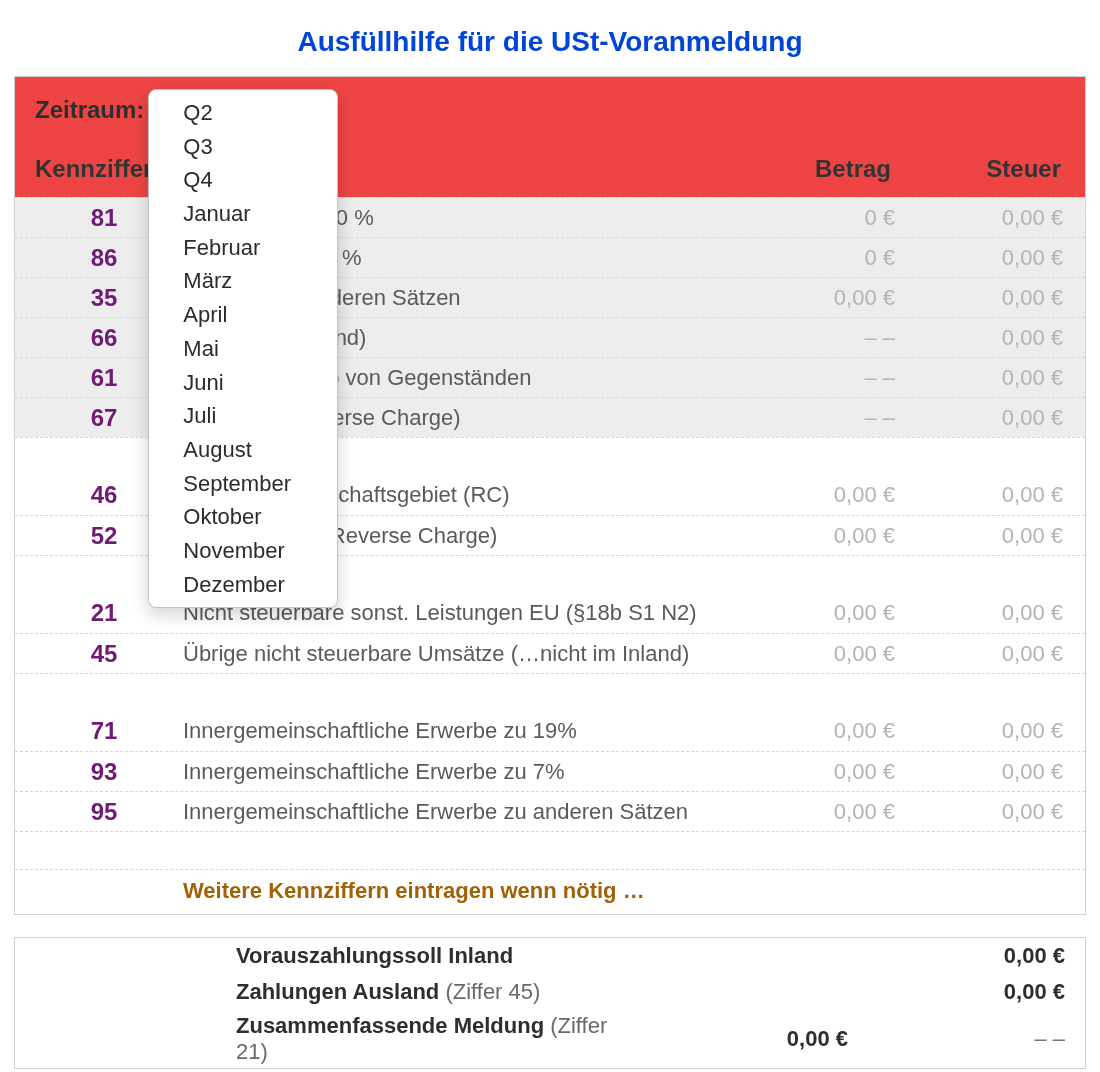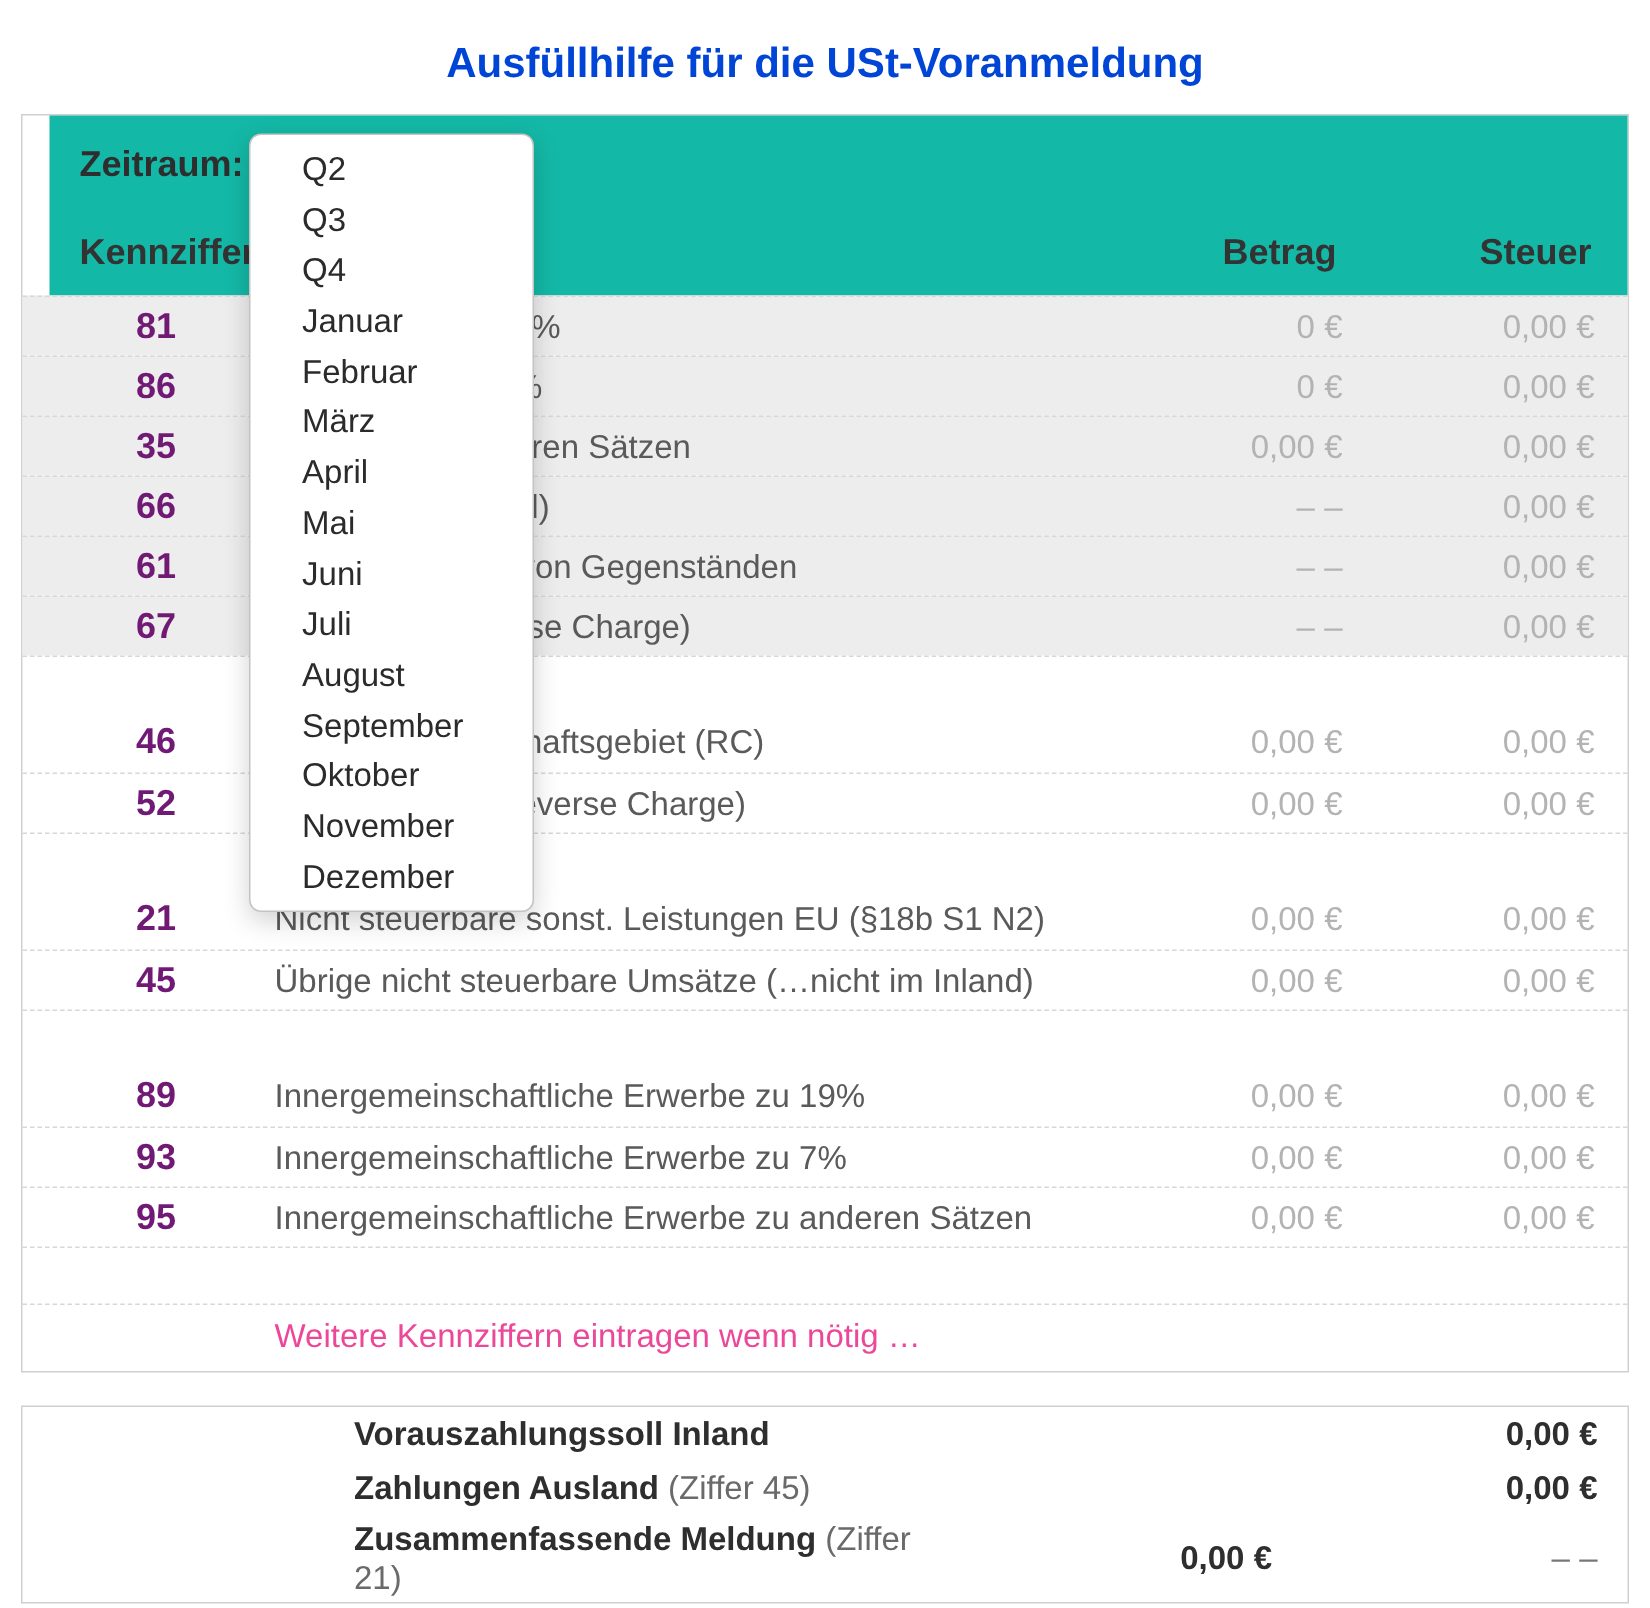--- a/index.html
+++ b/index.html
@@ -24,9 +24,8 @@
     position: relative;
   }
   .panel-header {
-    background: #14b8a6;
+    background: #ef4444;
     padding: 16px 20px 14px 20px;
-    margin-left: 18px;
   }
   .zeitraum-row {
     display: flex;

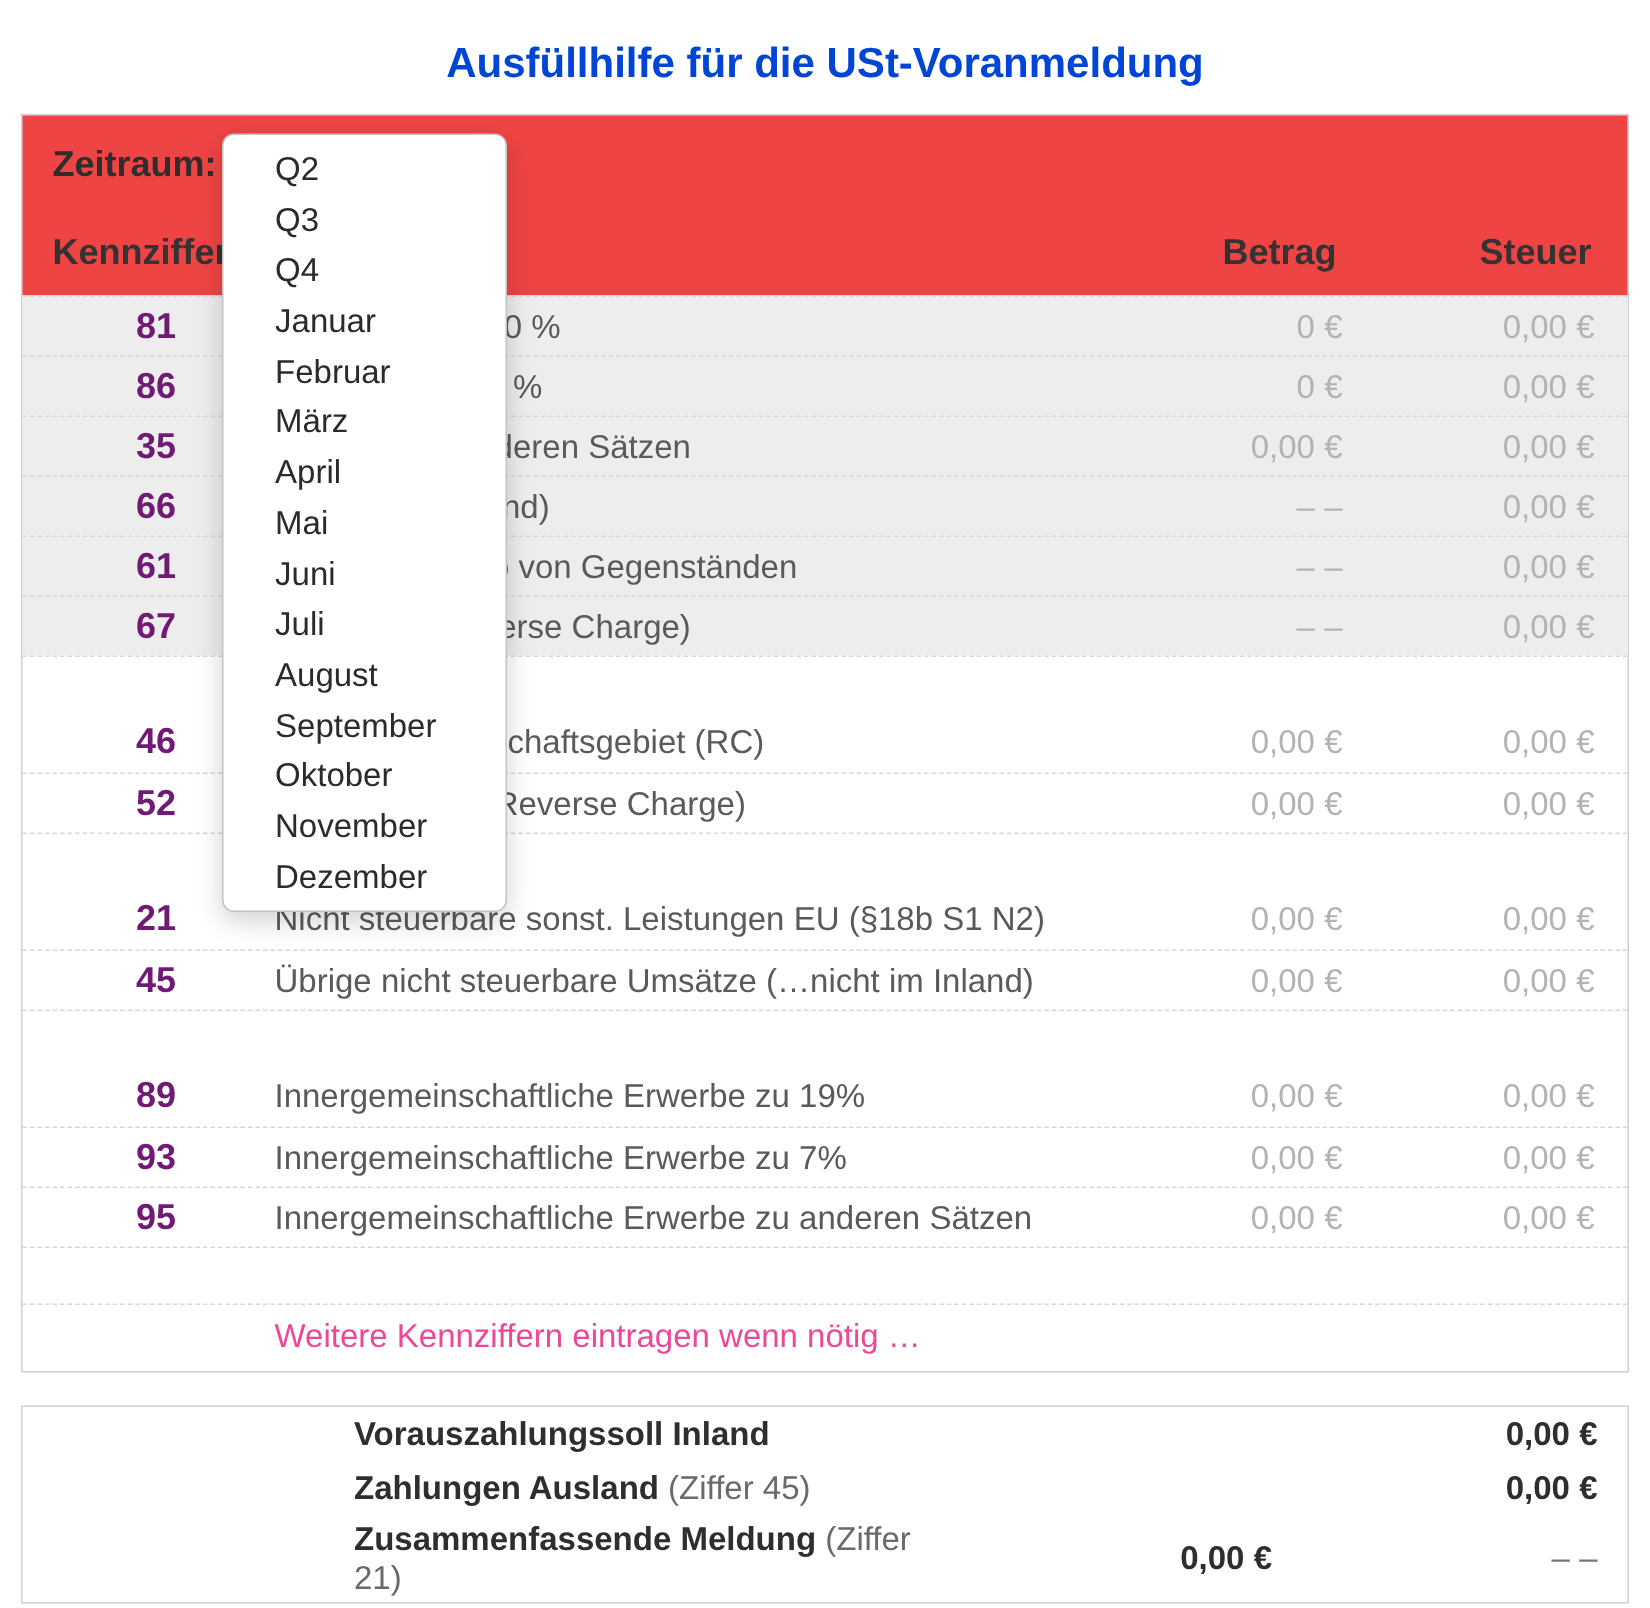--- a/index.html
+++ b/index.html
@@ -246,7 +246,7 @@
       </div>
       <div class="spacer"></div>
       <div class="row">
-        <div class="kz">89</div>
+        <div class="kz">71</div>
         <div class="desc">Innergemeinschaftliche Erwerbe zu 19%</div>
         <div class="amt">0,00 €</div>
         <div class="tax">0,00 €</div>

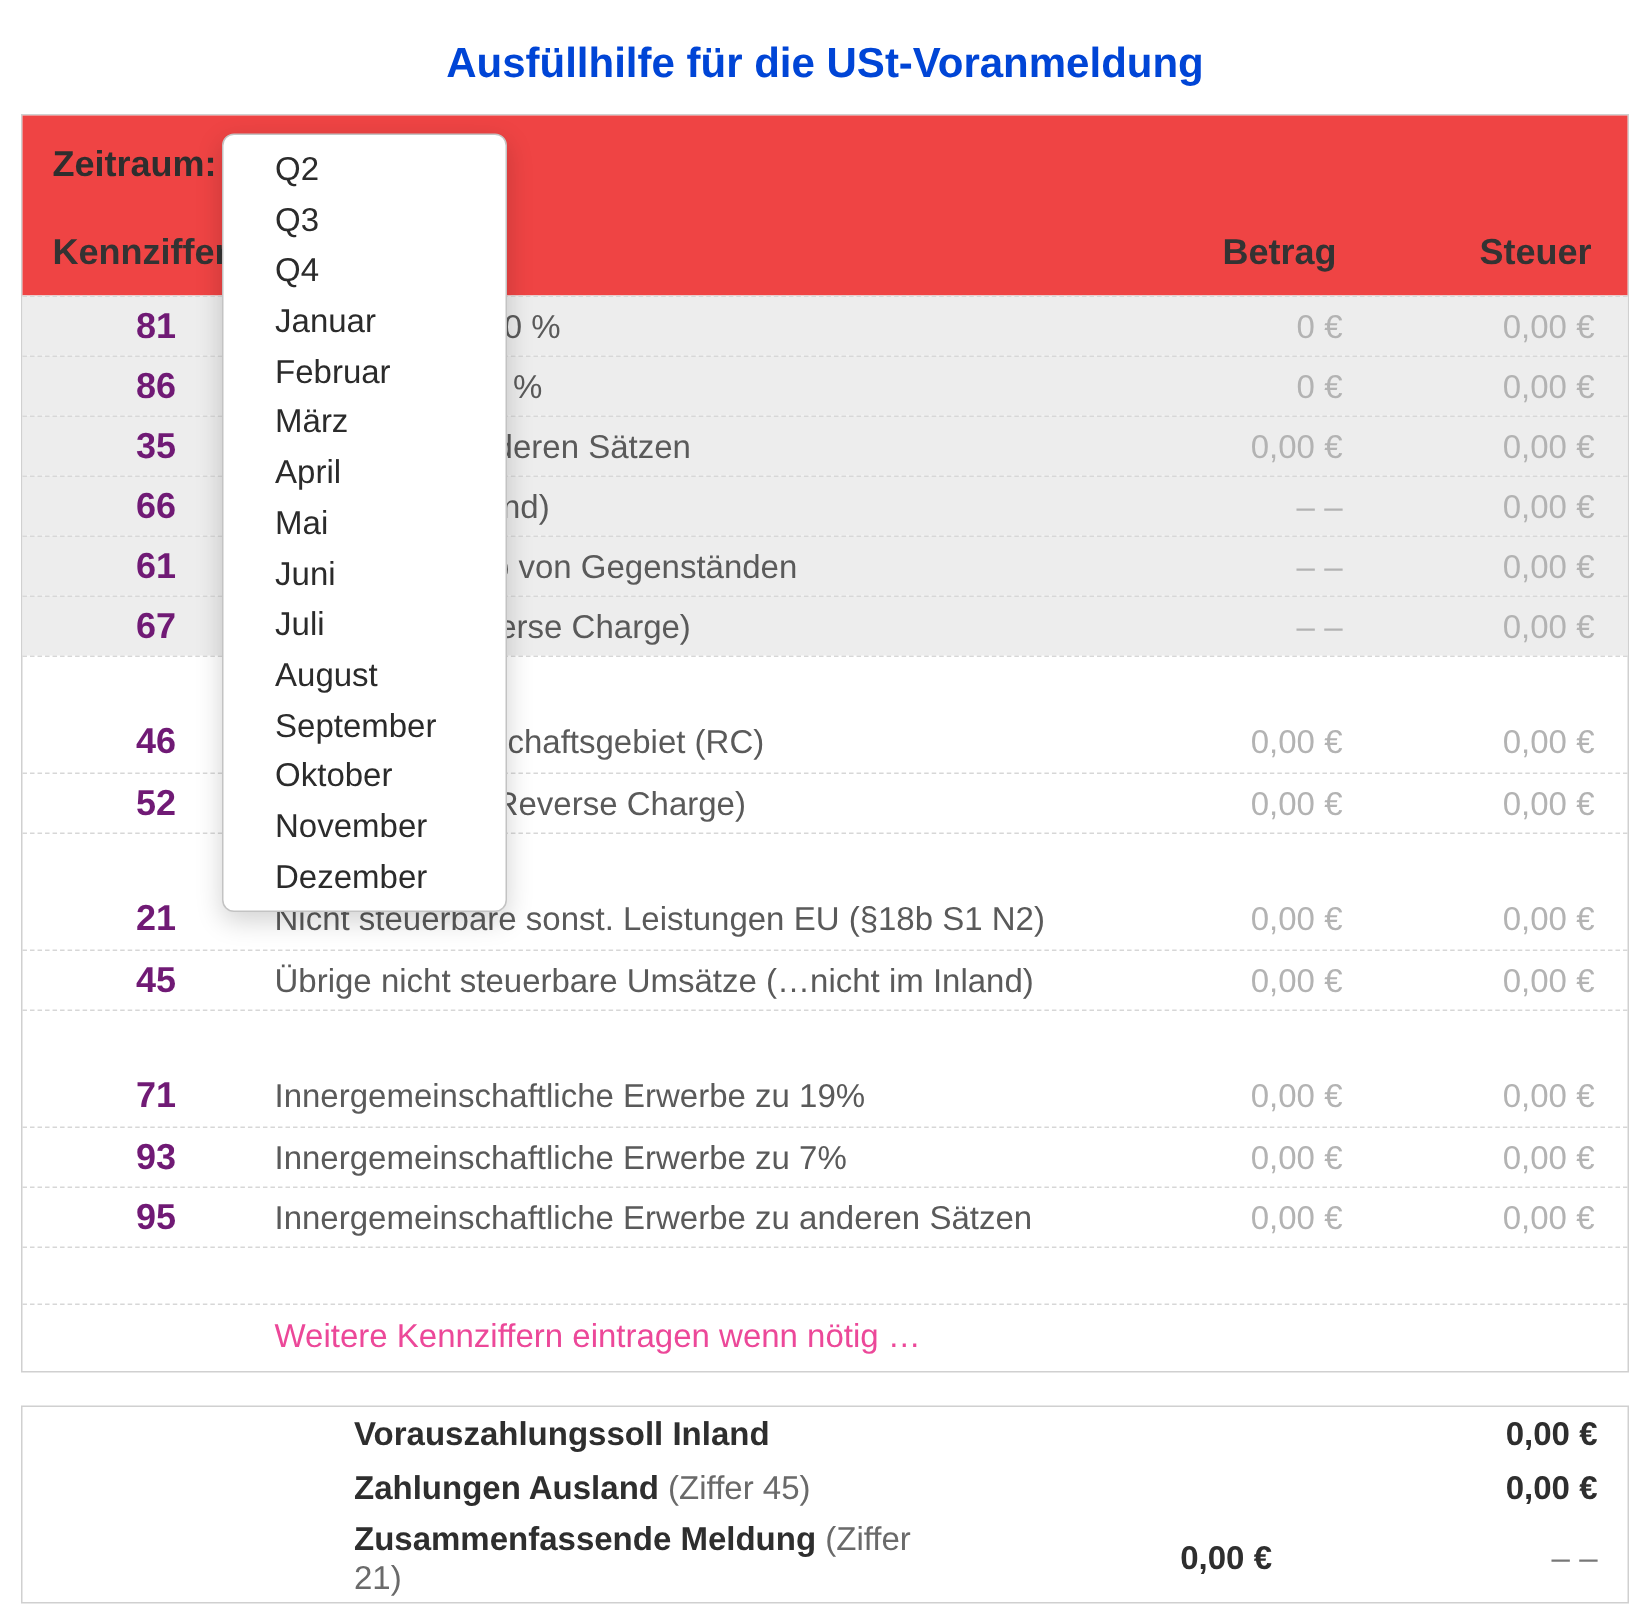--- a/index.html
+++ b/index.html
@@ -115,9 +115,10 @@
   .shaded { background: #ededed; }
   .footnote-row {
     padding: 8px 20px 10px 168px;
-    color: #ec4899;
+    color: #a16207;
     font-size: 22px;
     border-top: 1px dashed #d7d7d7;
+    font-weight: bold;
   }
 
   .summary {

